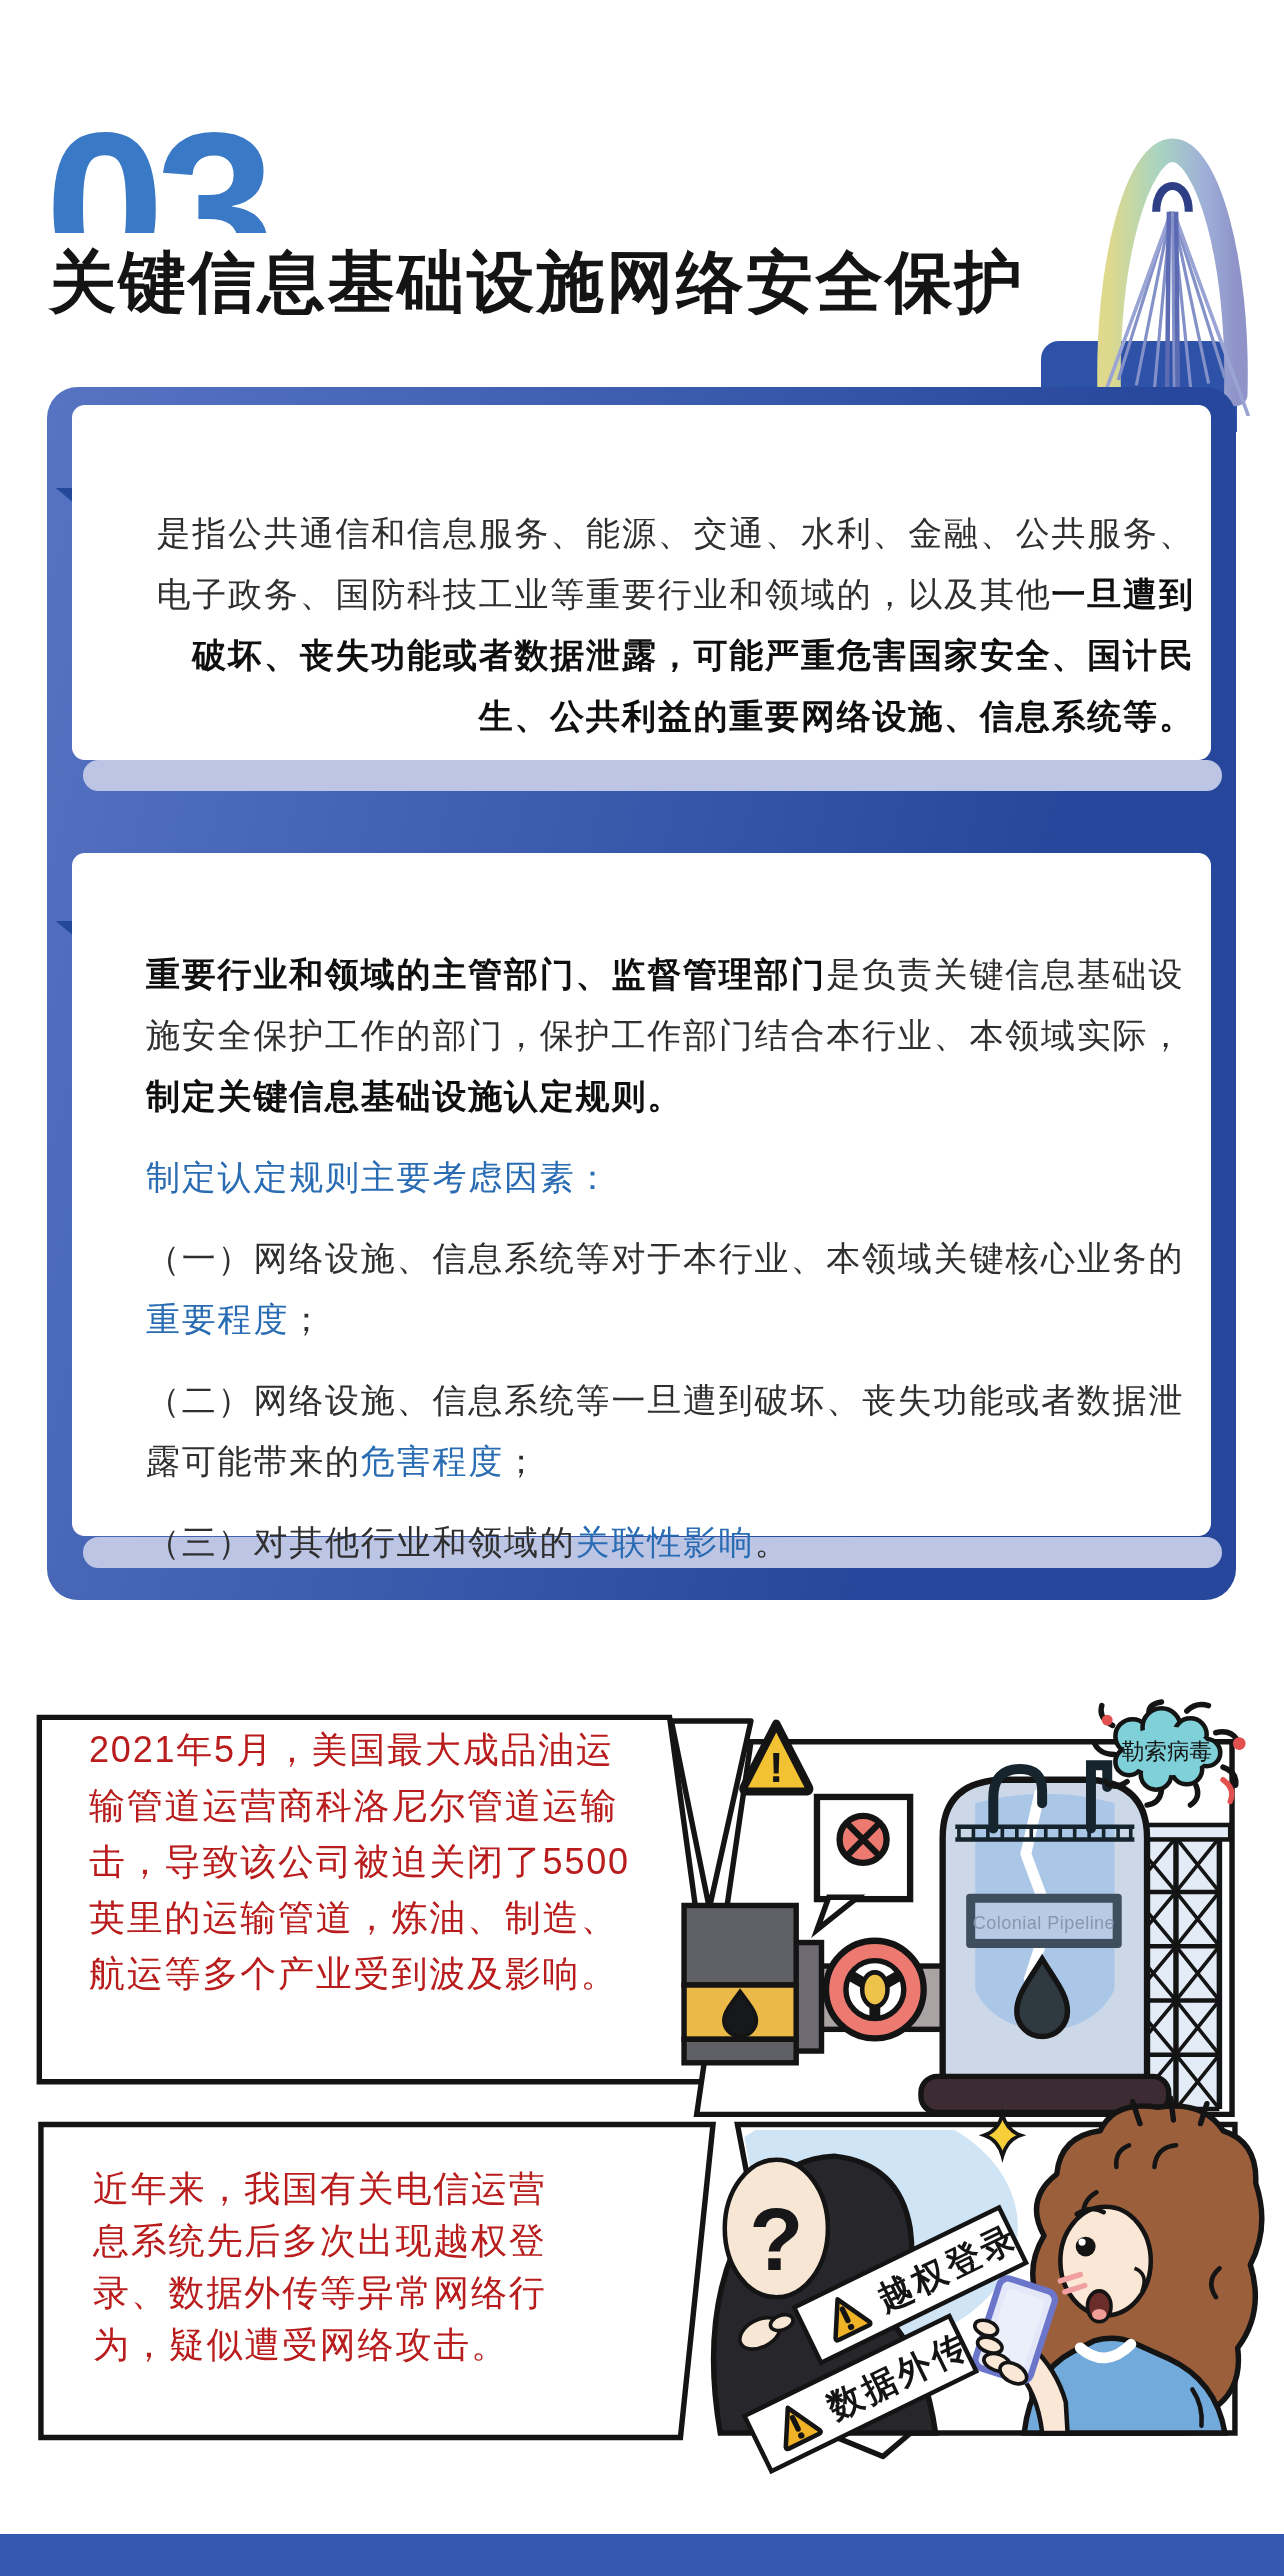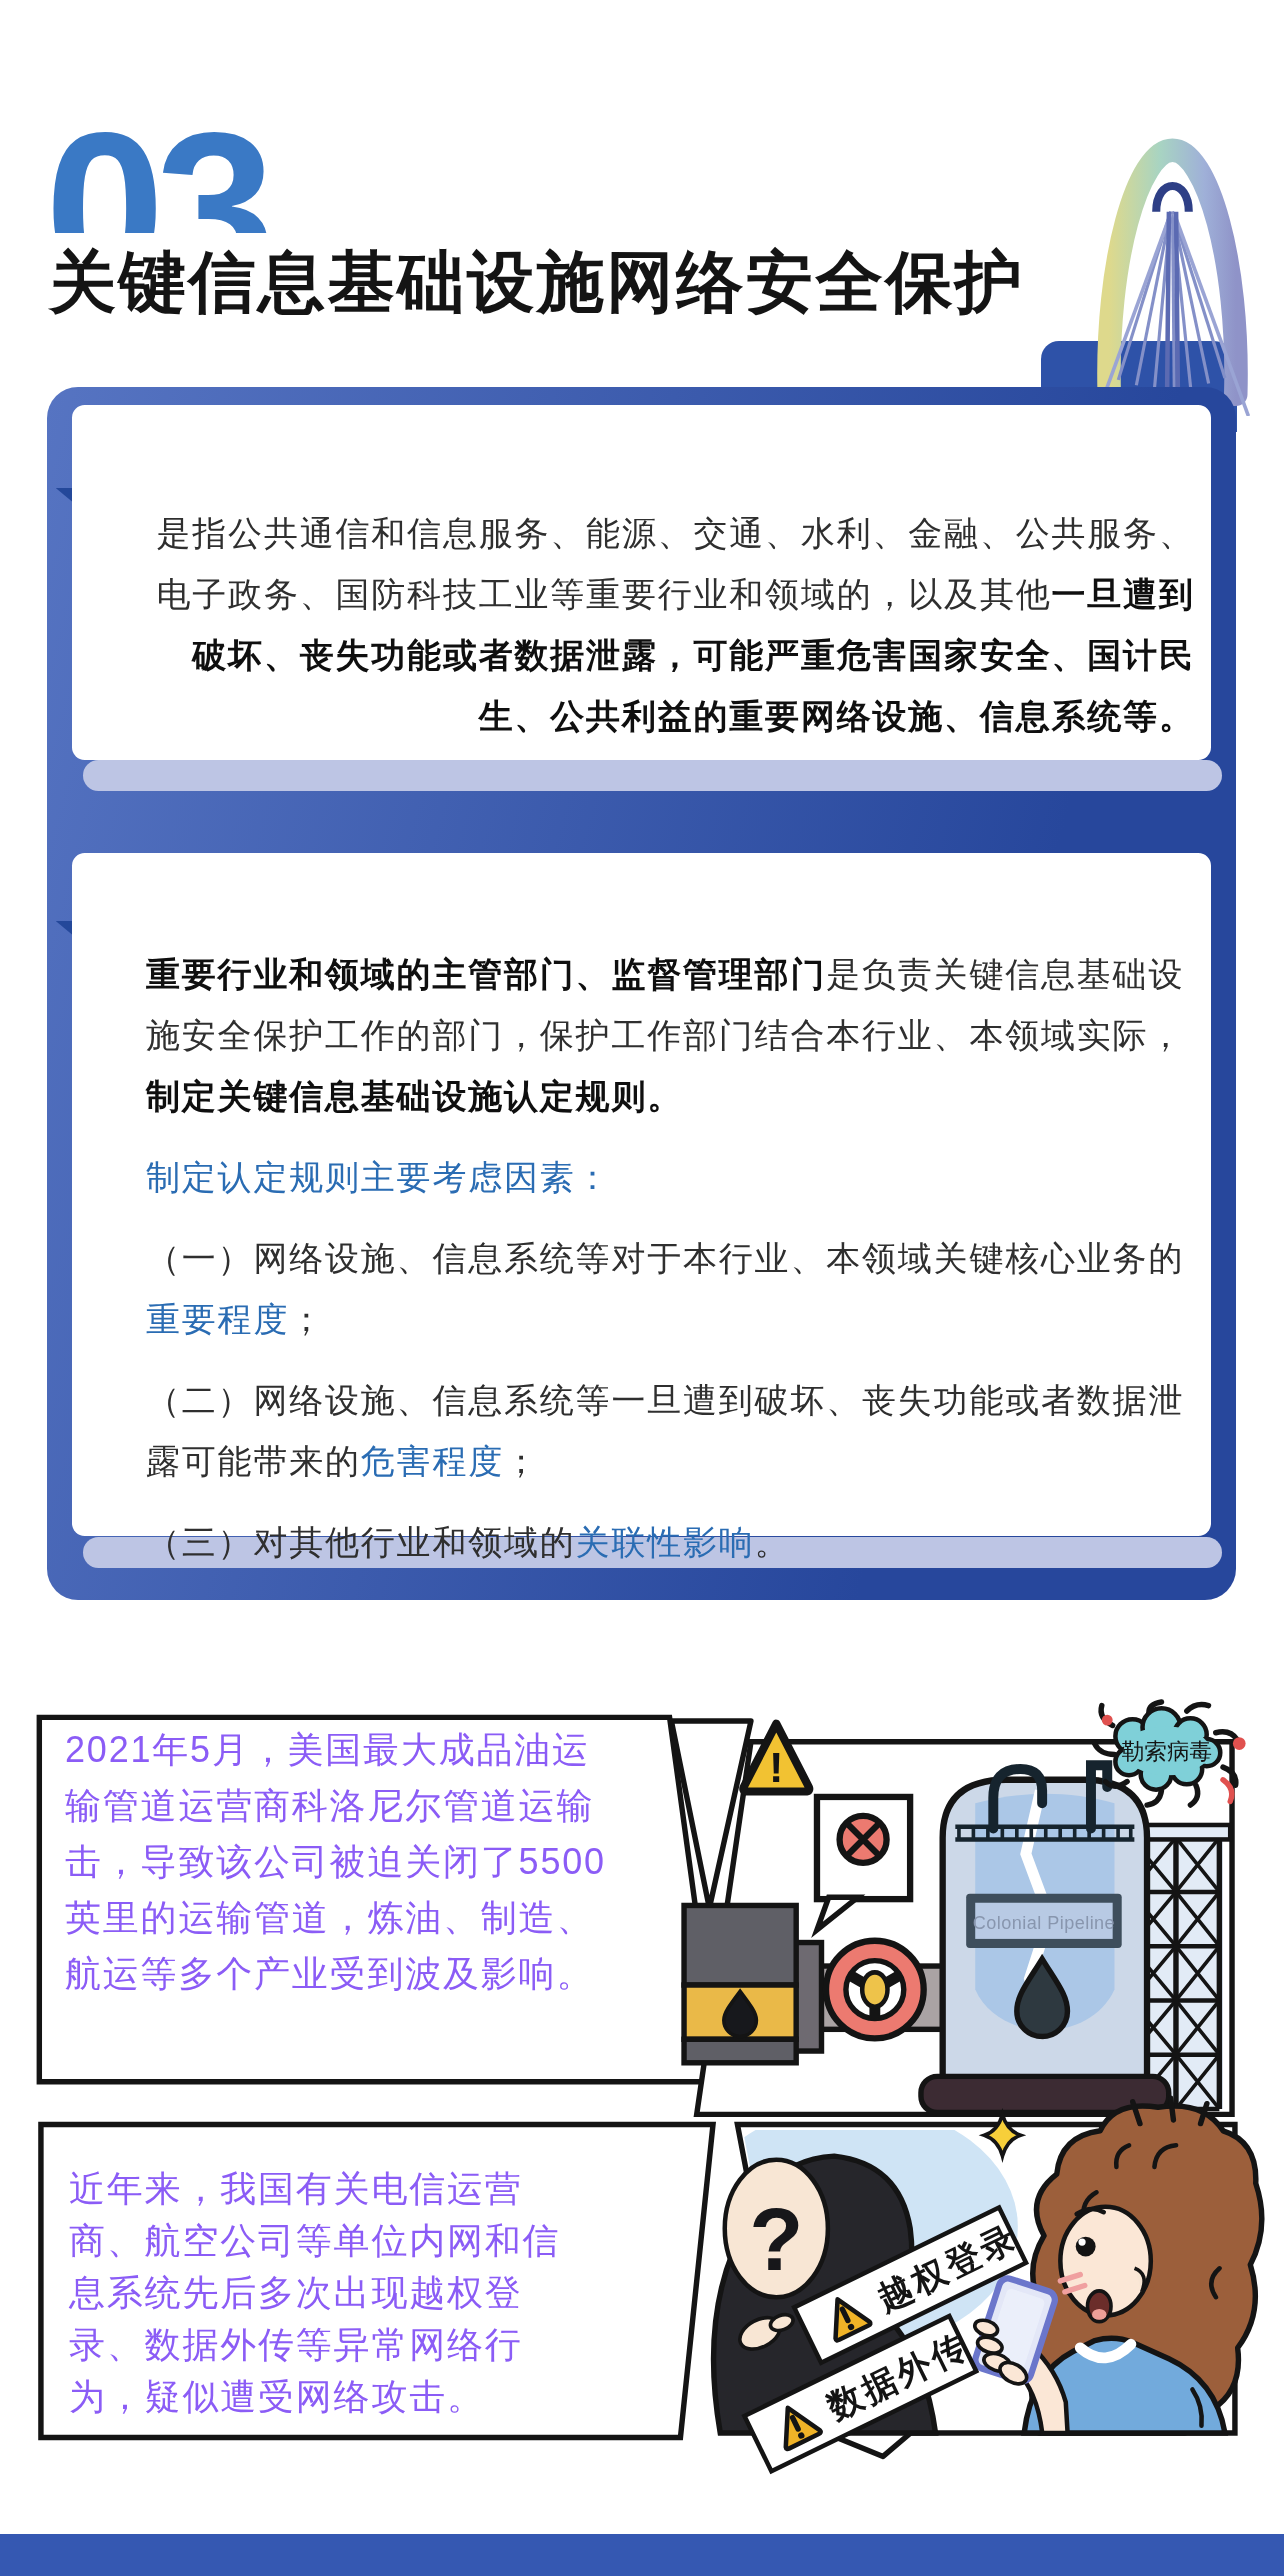--- a/index.html
+++ b/index.html
@@ -43,7 +43,7 @@
   
   .panel-svg{position:absolute;left:0;overflow:visible;}
   .svg1{top:1702px;} .svg2{top:2091px;}
-  .ptext{position:absolute;color:#8b5cf6;}
+  .ptext{position:absolute;color:#b91c1c;margin-left:24px;}
   .p1text{left:65px;top:1722px;width:612px;}
   .p1text .tline{font-size:36px;line-height:56px;letter-spacing:1.8px;white-space:nowrap;}
   .p2text{left:69px;top:2163px;width:597px;}

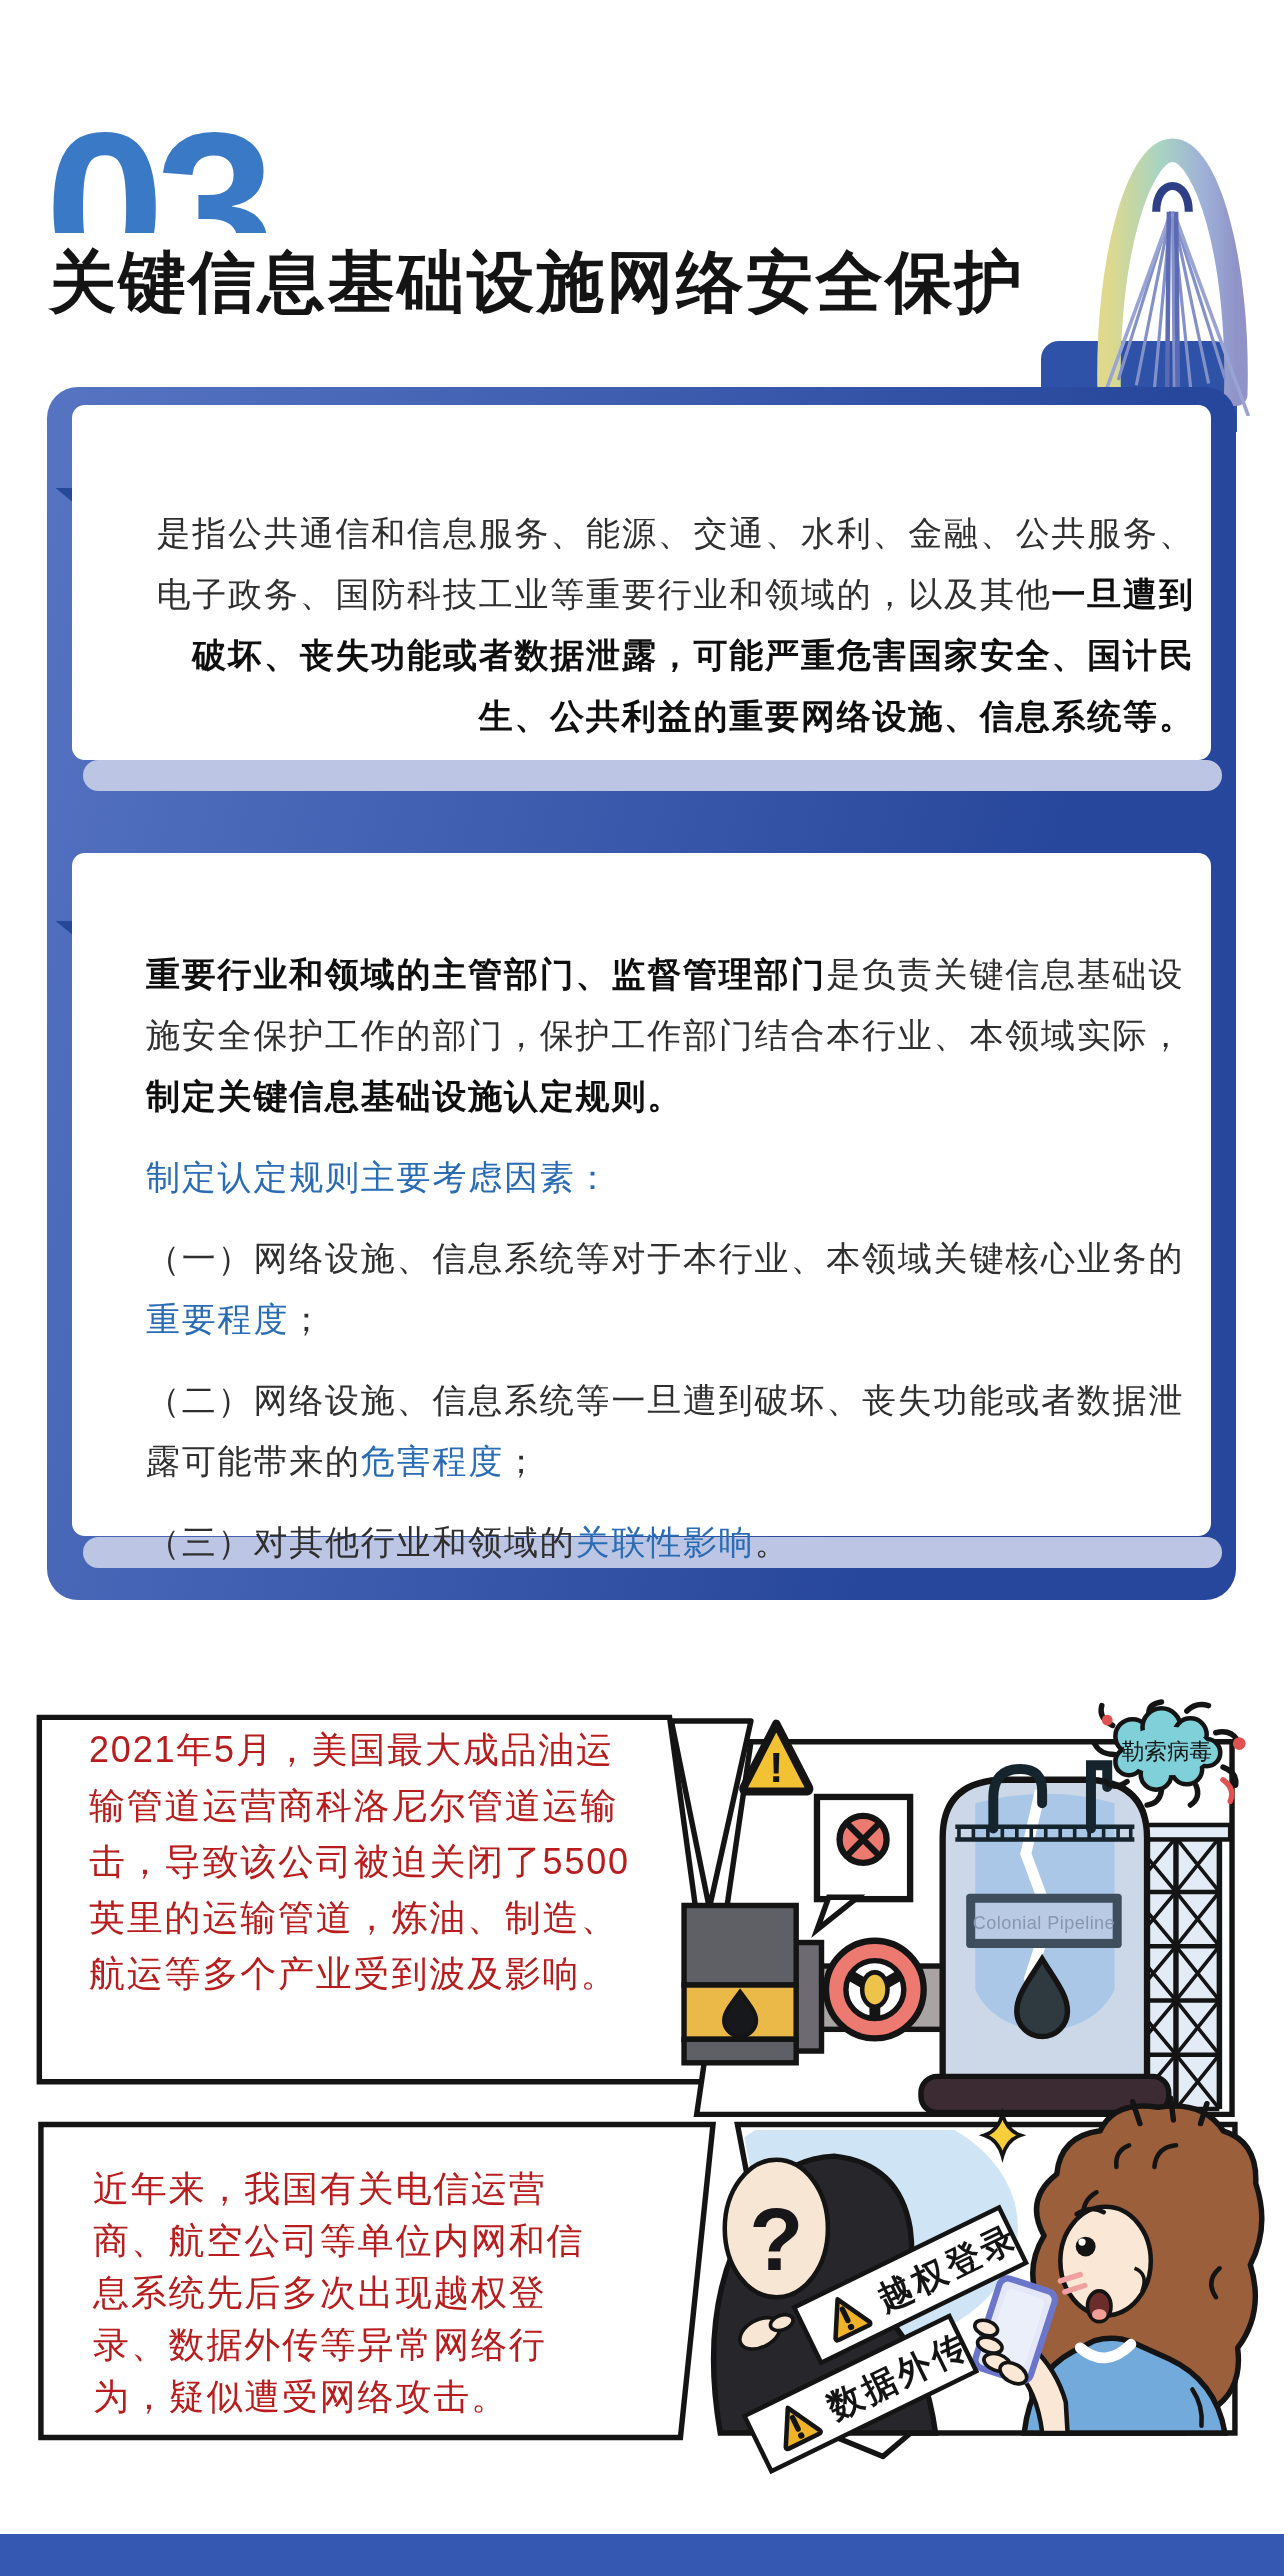--- a/index.html
+++ b/index.html
@@ -306,7 +306,6 @@
   </svg>
   <div class="ptext p2text" data-name="case2-text">
       <div class="tline" data-name="text-line">近年来，我国有关电信运营</div>
-      <div class="tline" data-name="text-line">商、航空公司等单位内网和信</div>
       <div class="tline" data-name="text-line">息系统先后多次出现越权登</div>
       <div class="tline" data-name="text-line">录、数据外传等异常网络行</div>
       <div class="tline" data-name="text-line">为，疑似遭受网络攻击。</div>

